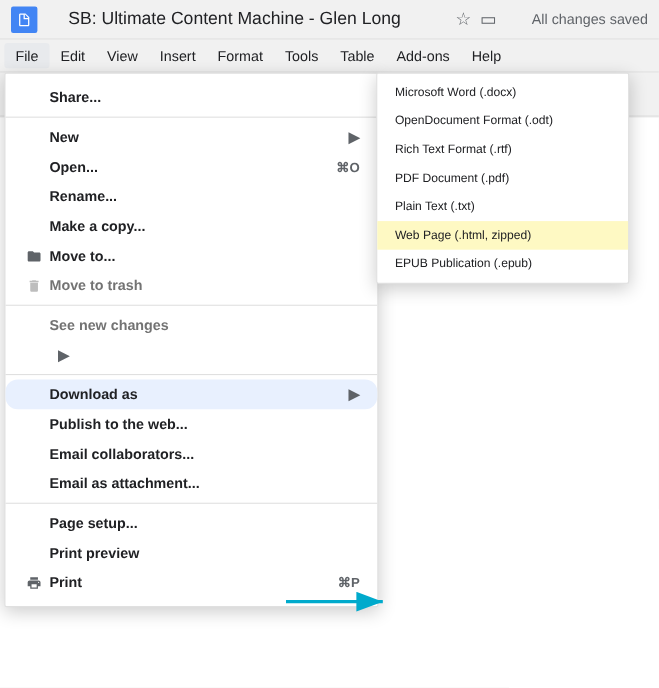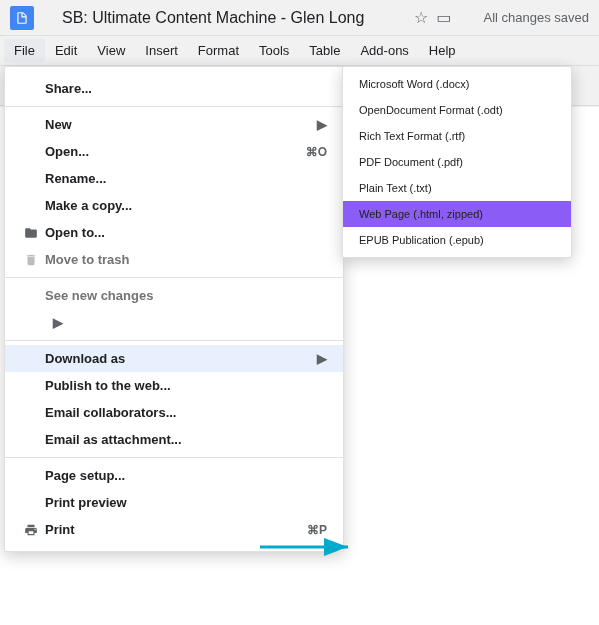--- a/index.html
+++ b/index.html
@@ -222,7 +222,7 @@
       font-size: 11px;
       white-space: nowrap;
     }
-    .submenu-row.highlighted { background: #8b5cf6; }
+    .submenu-row.highlighted { background: #fef9c3; }
 
   </style>
 </head>

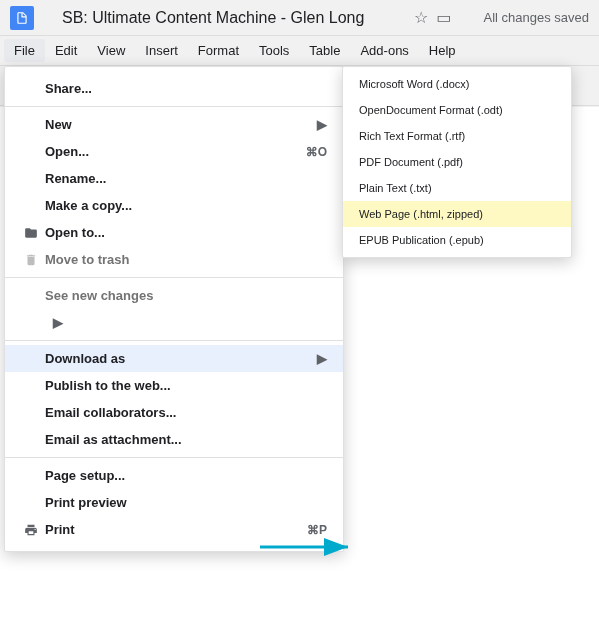--- a/index.html
+++ b/index.html
@@ -313,7 +313,7 @@
             <path d="M10 4H4c-1.1 0-2 .9-2 2v12c0 1.1.9 2 2 2h16c1.1 0 2-.9 2-2V8c0-1.1-.9-2-2-2h-8l-2-2z"></path>
           </svg>
       </span>
-      <span class="menu-row-label">Open to...</span>
+      <span class="menu-row-label">Move to...</span>
     </div>
     <div class="menu-row disabled">
       <span class="menu-row-icon">

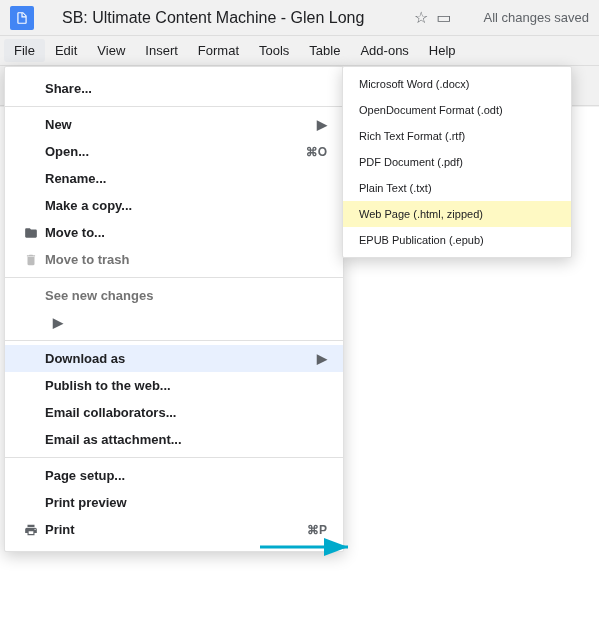--- a/index.html
+++ b/index.html
@@ -176,7 +176,7 @@
       white-space: nowrap;
     }
     .menu-row.disabled { color: #737373; cursor: default; }
-    .menu-row.active-item { background: #e8f0fe; }
+    .menu-row.active-item { background: #e8f0fe; border-radius: 11px; }
 
     .menu-row-label {
       flex: 1;

